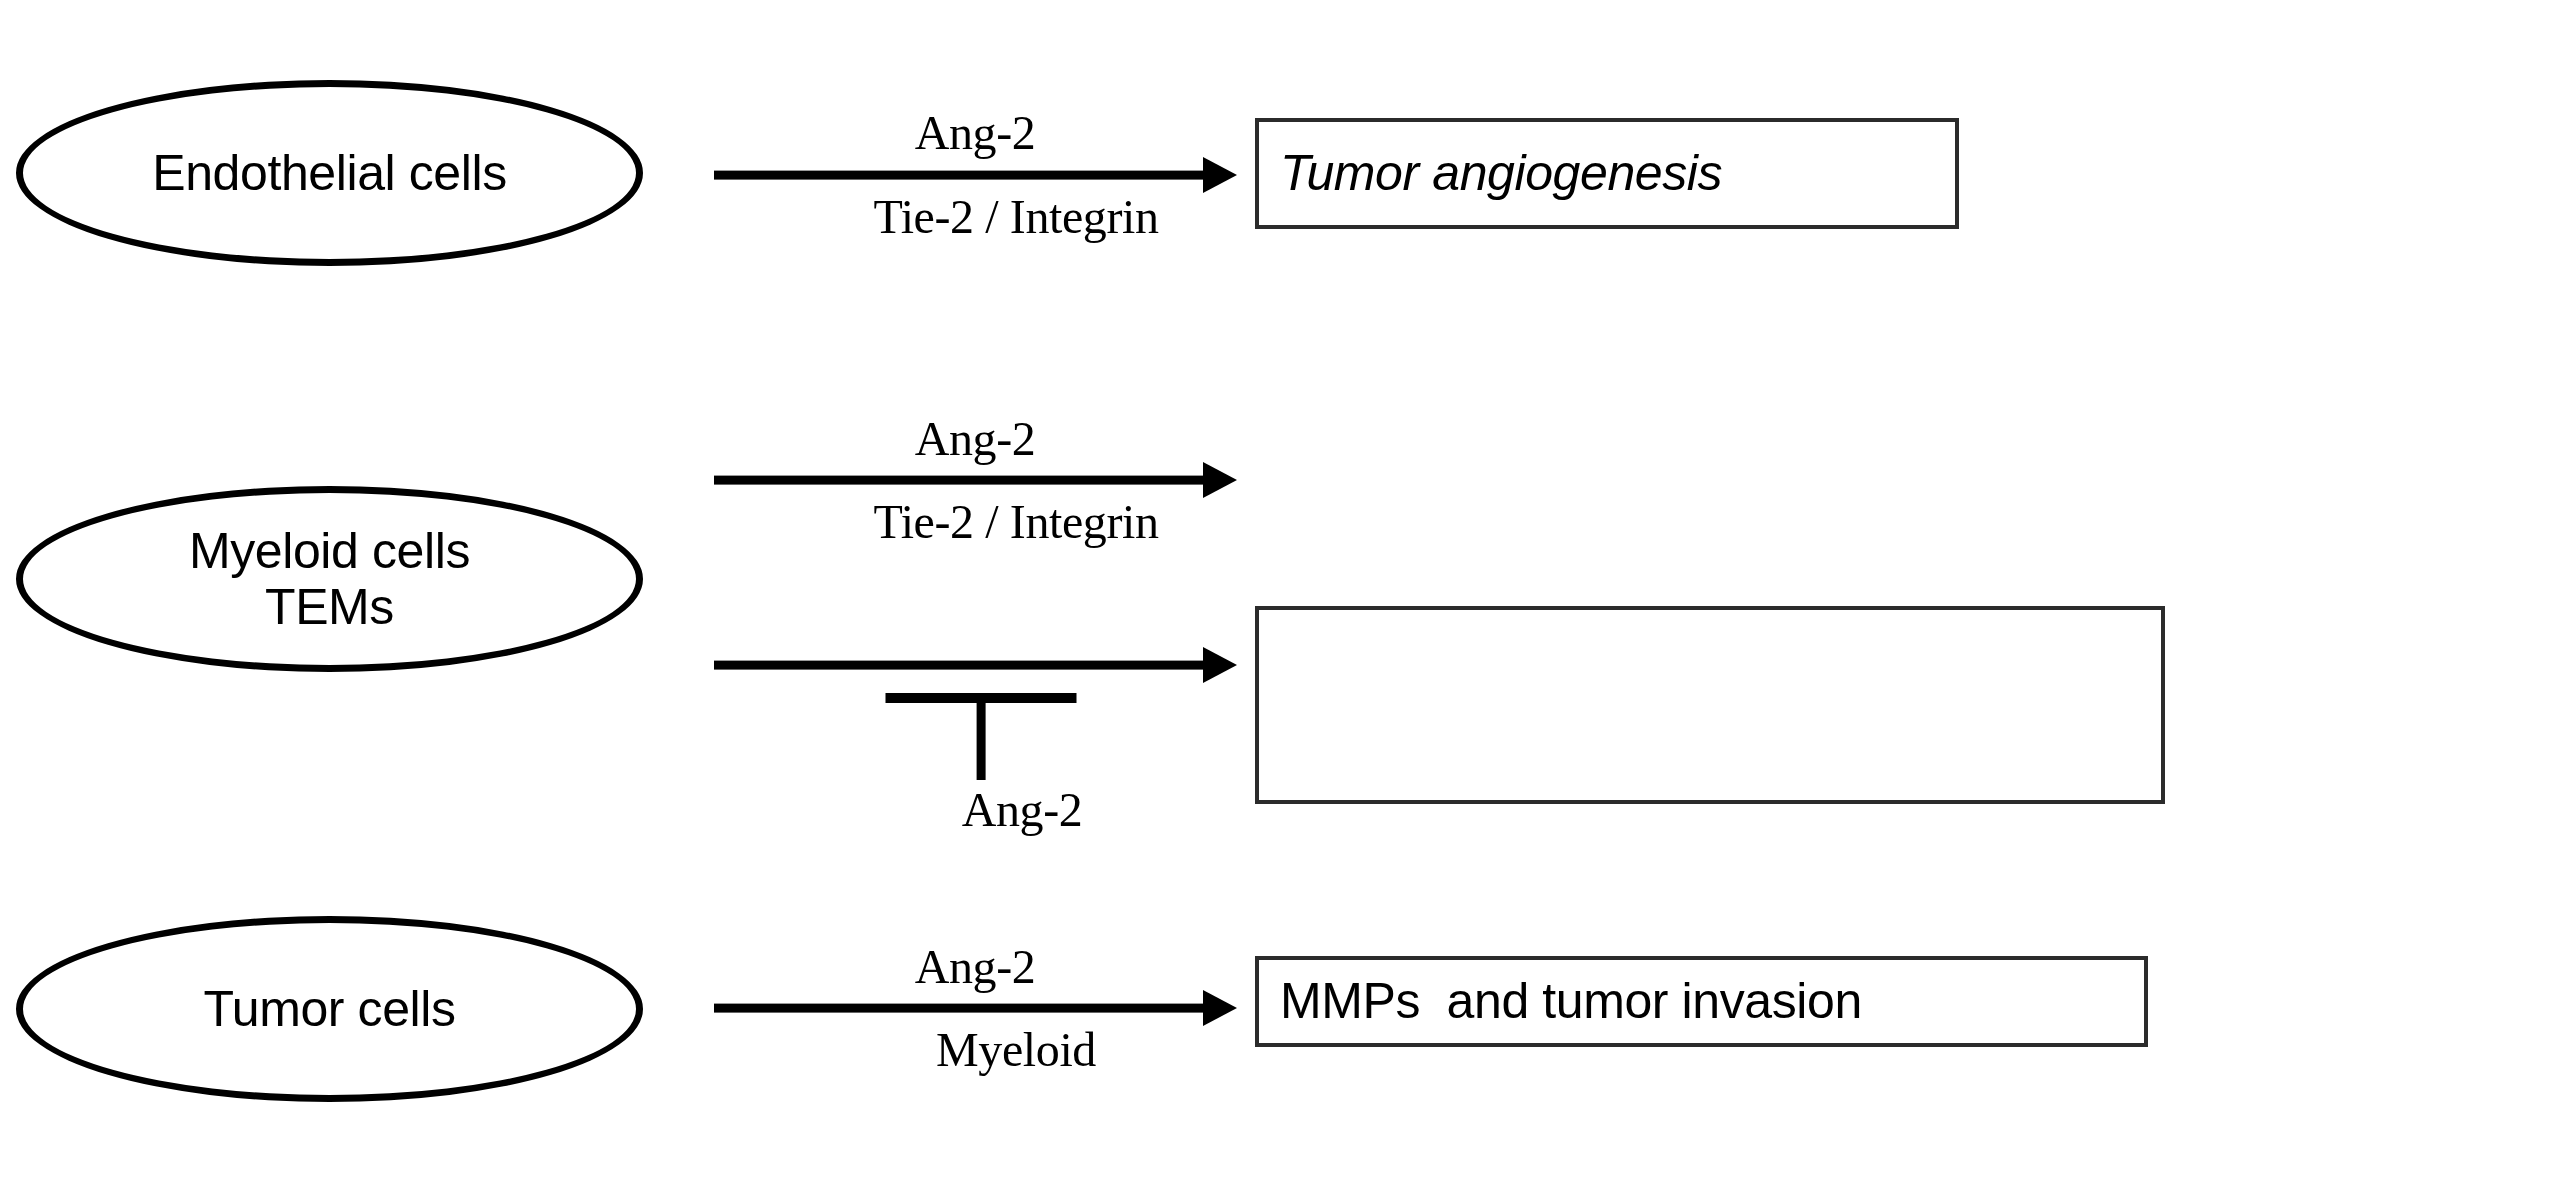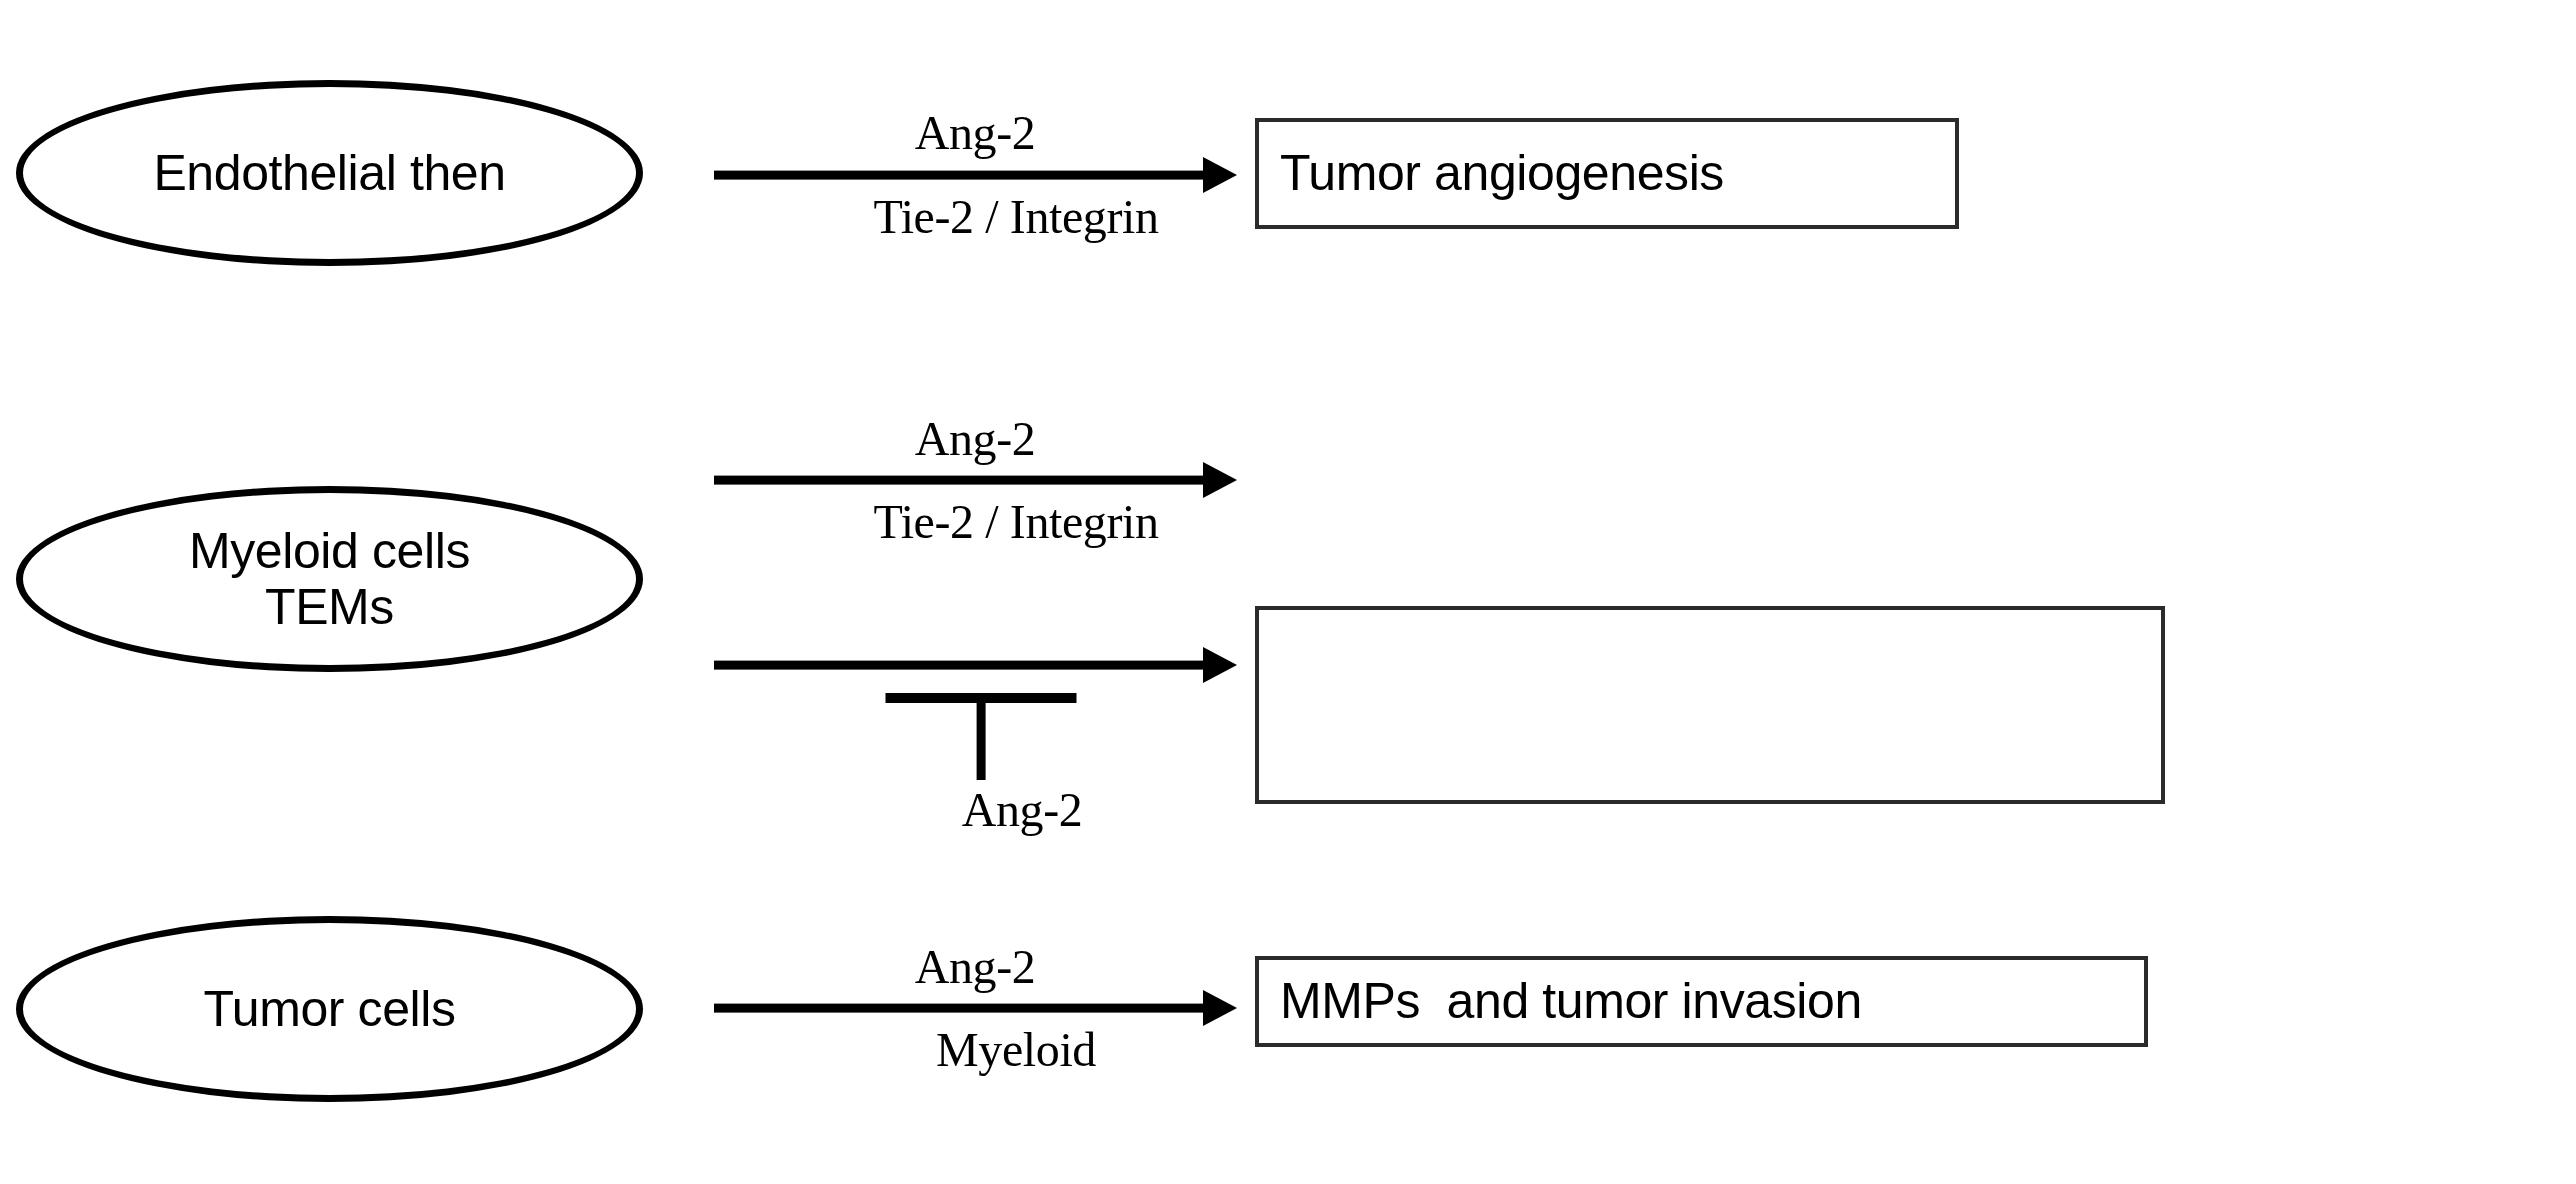--- a/index.html
+++ b/index.html
@@ -120,7 +120,7 @@
 <div id="canvas">
 
   <div class="node-ellipse" style="left:16px; top:80px; width:627px; height:186px;">
-    <span class="ell-line">Endothelial then</span>
+    <span class="ell-line">Endothelial cells</span>
   </div>
 
   <div class="arrow" style="left:714px; top:175px; width:524px;">

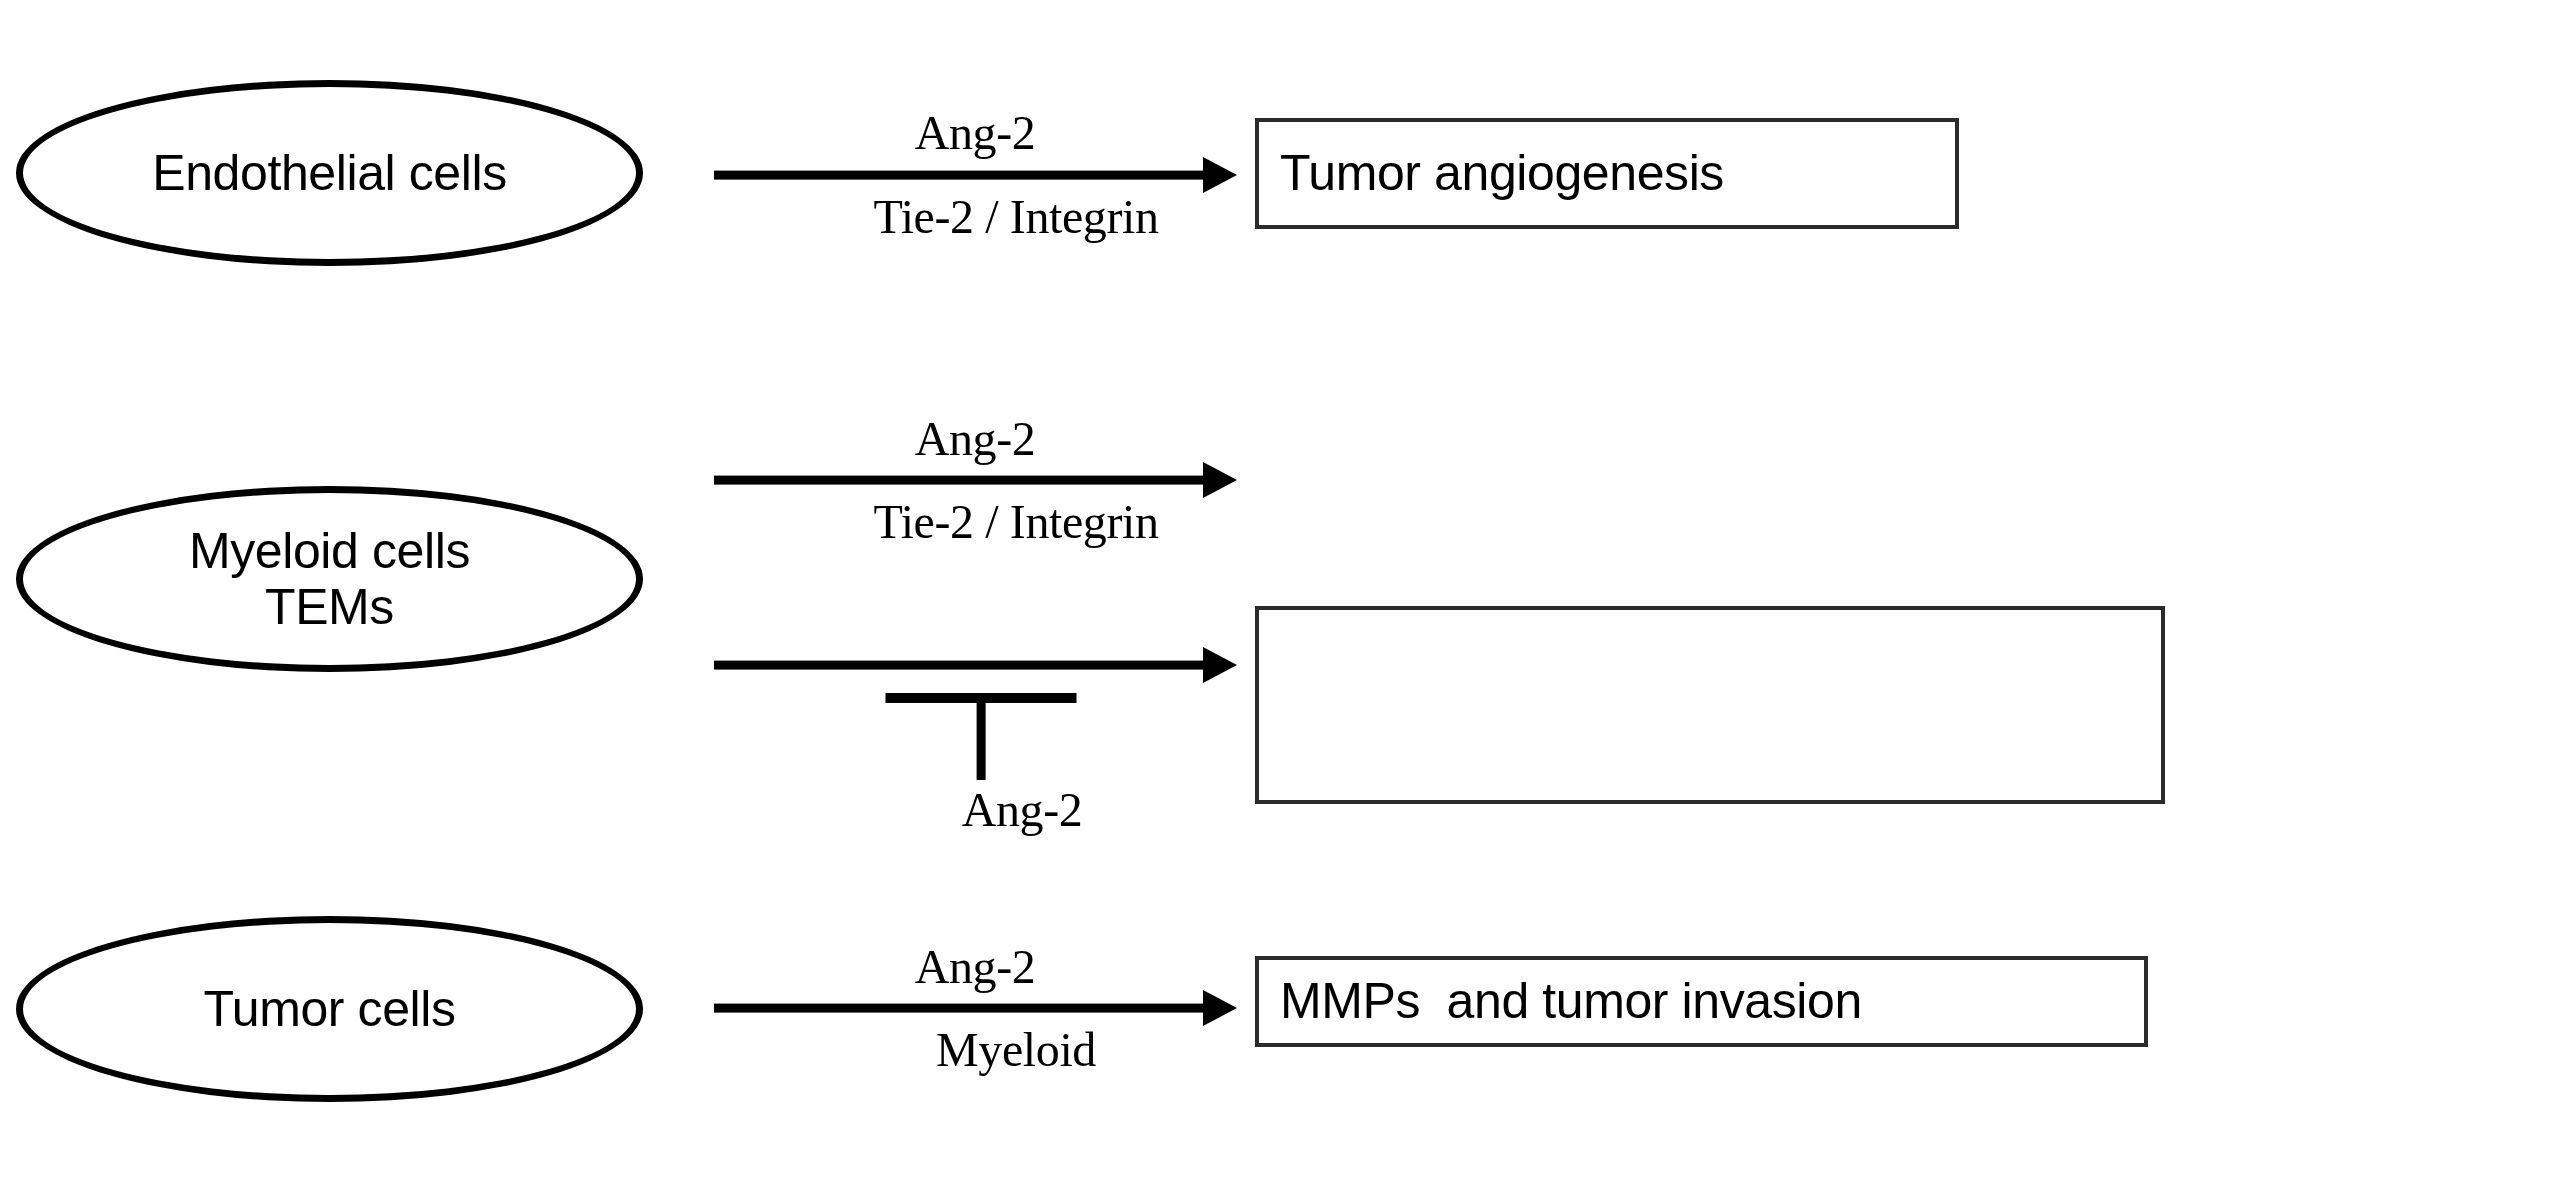--- a/index.html
+++ b/index.html
@@ -130,7 +130,7 @@
   <div class="arrow-label label-above" style="left:975px; top:157px;">Ang-2</div>
   <div class="arrow-label label-below" style="left:975px; top:193px;">Tie-2 / Integrin</div>
 
-  <div class="outcome-box" style="left:1255px; top:118px; width:704px; height:111px;">
+  <div class="outcome-box" style="left:1255px; top:118px; width:704px; height:111px;font-style:italic;">
     <span class="box-line">Tumor angiogenesis</span>
   </div>
 

